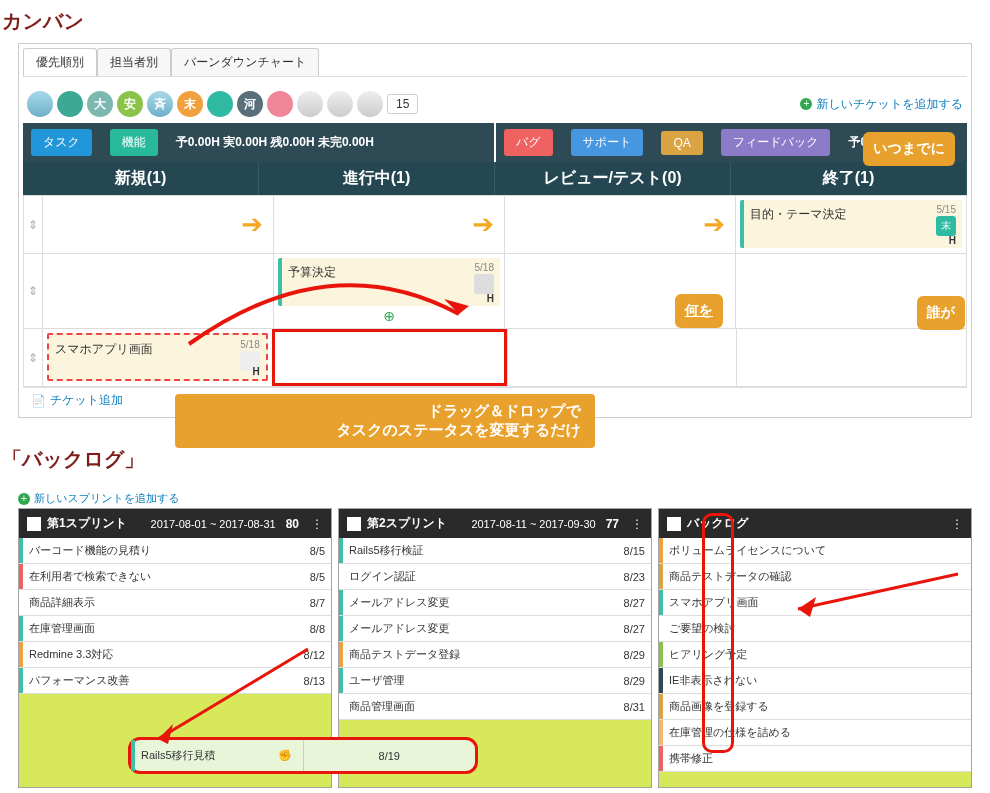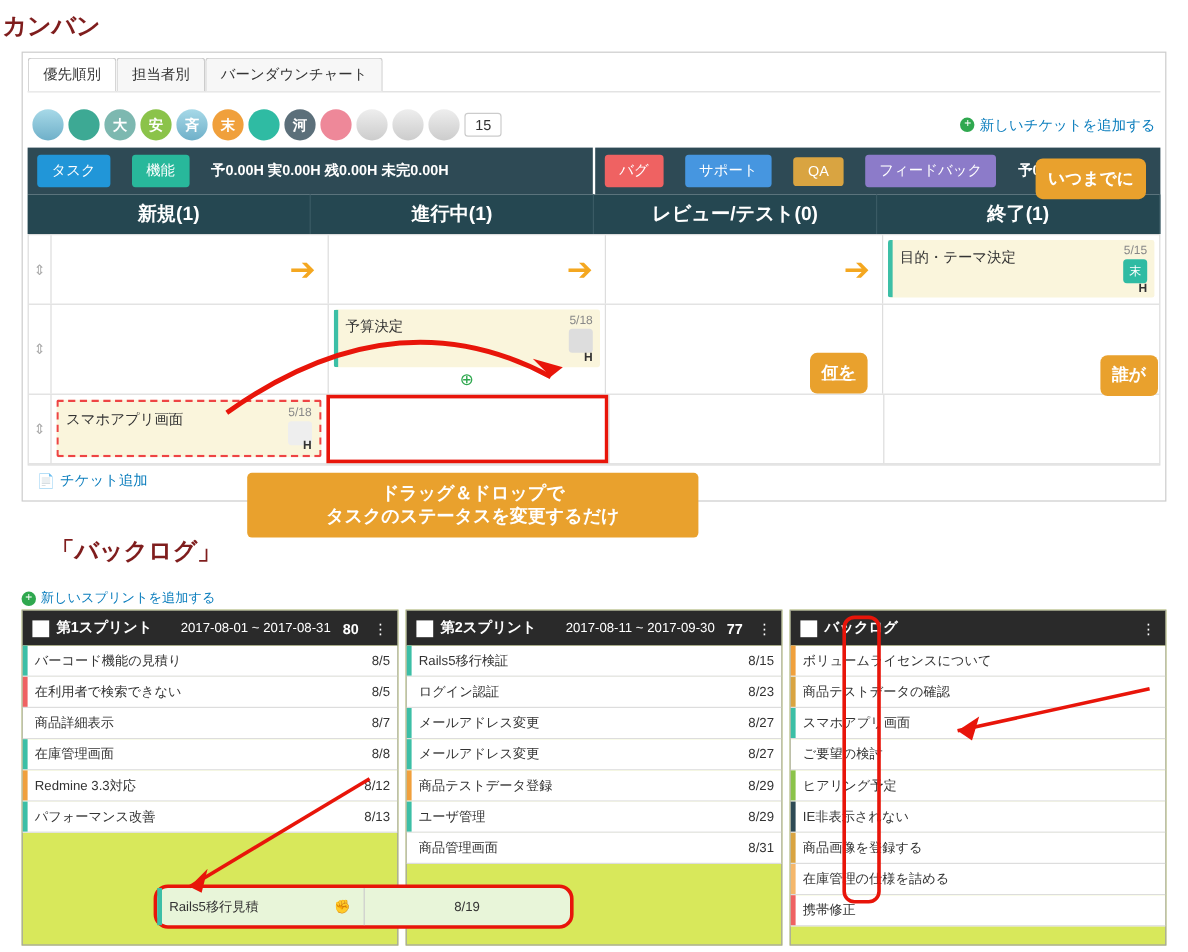--- a/index.html
+++ b/index.html
@@ -193,7 +193,7 @@
   <div class="callout small" style="top:88px; right:16px;">いつまでに</div>
   <div class="callout small" style="top:250px; right:248px;text-decoration:underline;">何を</div>
   <div class="callout small" style="top:252px; right:6px;">誰が</div>
-  <div class="callout" style="top:350px; left:187px; width:376px;">
+  <div class="callout" style="top:350px; left:156px; width:420px;text-align:right;">
     <div>ドラッグ＆ドロップで</div>
     <div>タスクのステータスを変更するだけ</div>
   </div>

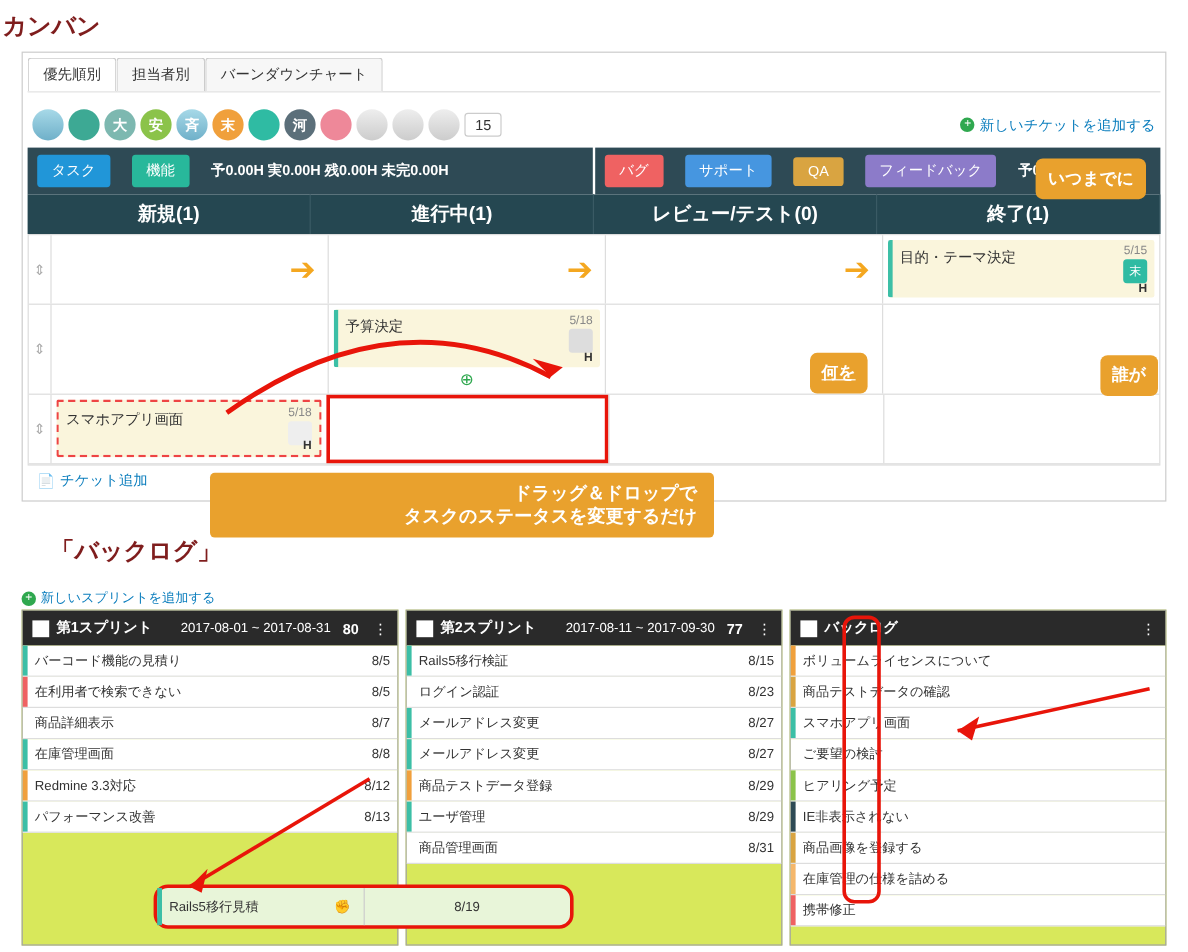--- a/index.html
+++ b/index.html
@@ -204,7 +204,7 @@
   </svg>
 </div>
 
-<div class="section-title" style="margin-top:20px;margin-left:40px;">「バックログ」</div>
+<div class="section-title" style="margin-top:20px;">「バックログ」</div>
 
 <div class="backlog-wrapper overlay">
   <div class="add-sprint">

